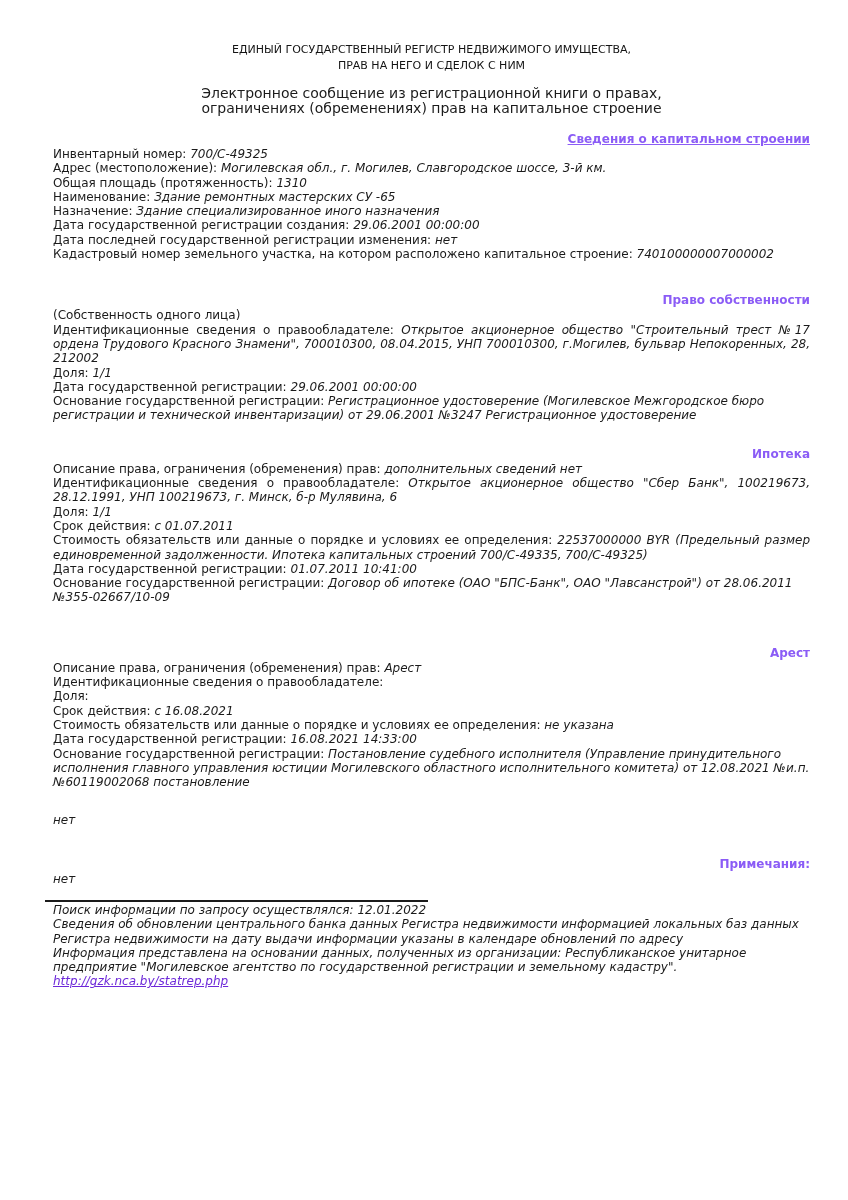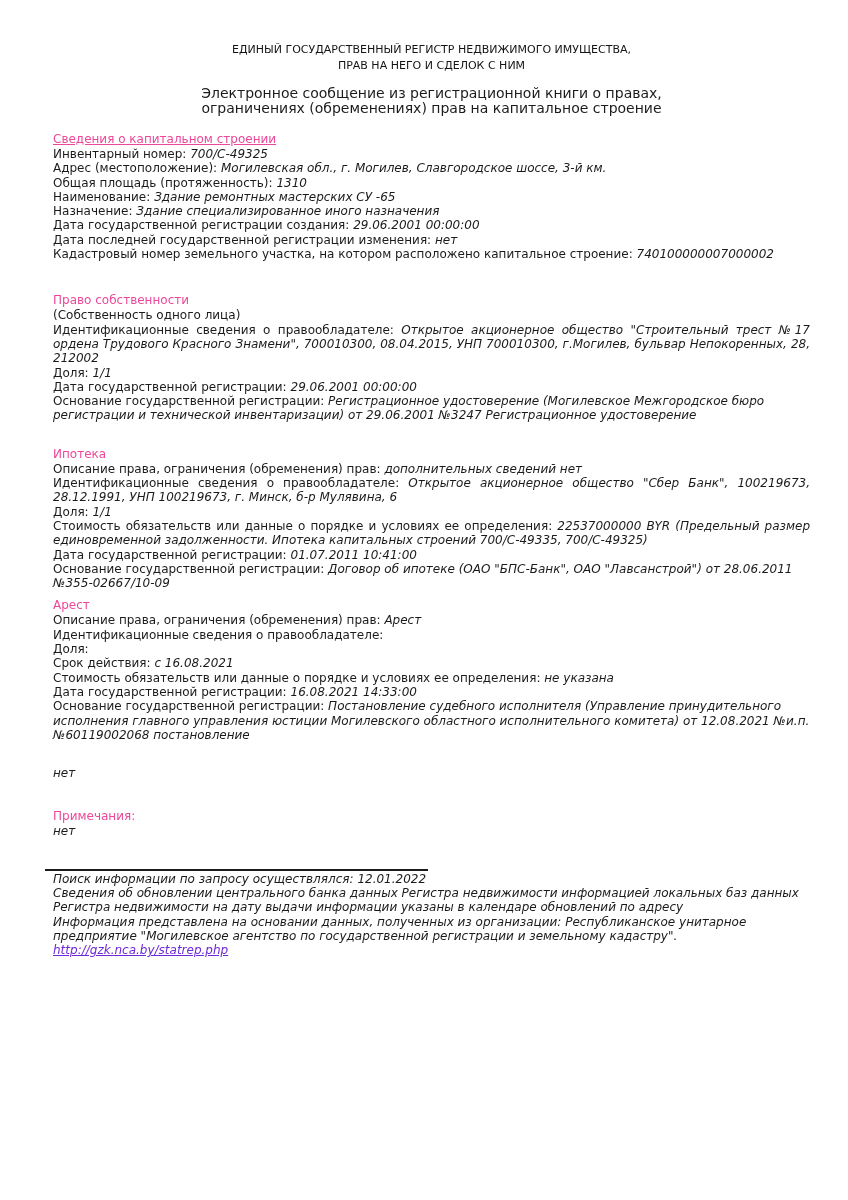--- a/index.html
+++ b/index.html
@@ -39,9 +39,10 @@
   h2 {
     font-size: 12px;
     line-height: 15px;
-    font-weight: normal;
+    font-weight: bold;
     margin: 0;
-    color: #ec4899;
+    color: #8b5cf6;
+    text-align: right;
   }
   h2.underlined {
     text-decoration: underline;

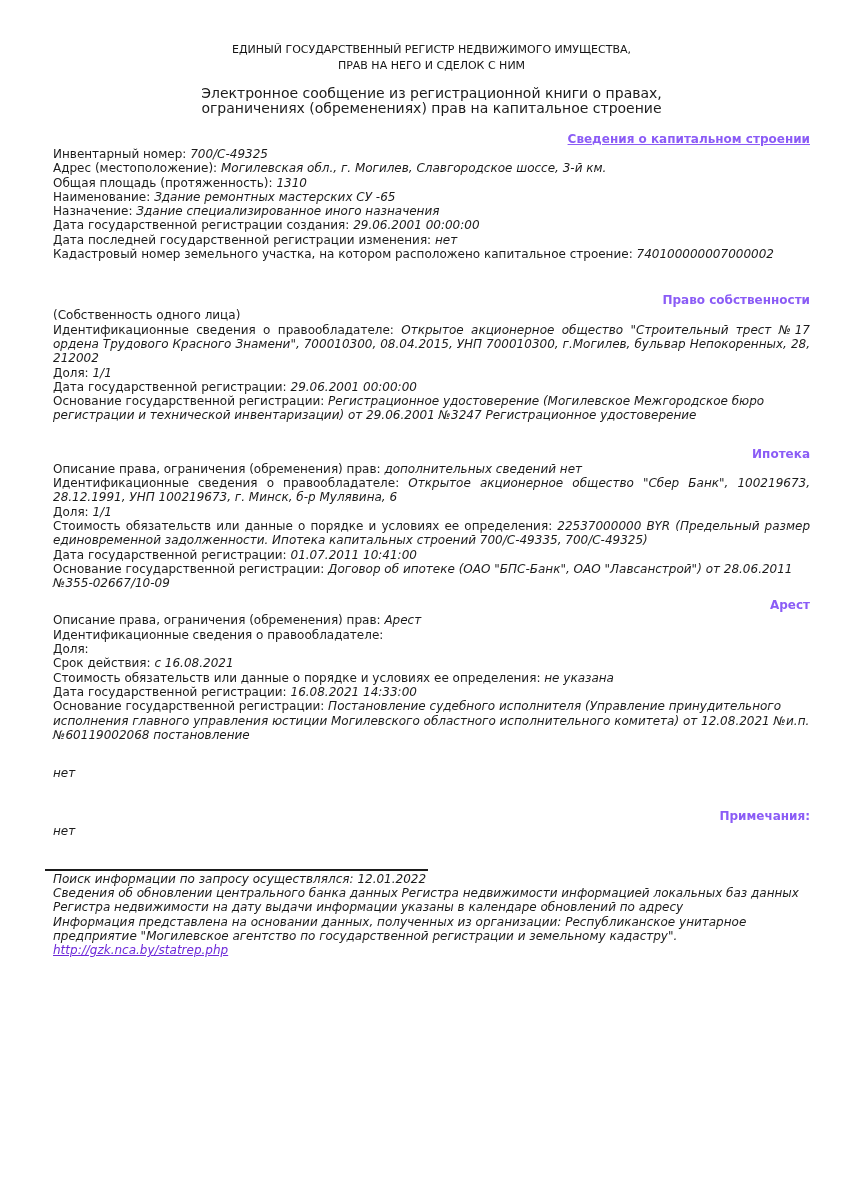--- a/index.html
+++ b/index.html
@@ -125,6 +125,7 @@
     <p class="row"><span class="lbl">Описание права, ограничения (обременения) прав:</span> <span class="val">дополнительных сведений нет</span></p>
     <p class="row just"><span class="lbl">Идентификационные сведения о правообладателе:</span> <span class="val">Открытое акционерное общество "Сбер Банк", 100219673, 28.12.1991, УНП 100219673, г. Минск, б-р Мулявина, 6</span></p>
     <p class="row"><span class="lbl">Доля:</span> <span class="val">1/1</span></p>
+    <p class="row"><span class="lbl">Срок действия:</span> <span class="val">с 01.07.2011</span></p>
     <p class="row just"><span class="lbl">Стоимость обязательств или данные о порядке и условиях ее определения:</span> <span class="val">22537000000 BYR (Предельный размер единовременной задолженности. Ипотека капитальных строений 700/С-49335, 700/С-49325)</span></p>
     <p class="row"><span class="lbl">Дата государственной регистрации:</span> <span class="val">01.07.2011 10:41:00</span></p>
     <p class="row"><span class="lbl">Основание государственной регистрации:</span> <span class="val">Договор об ипотеке (ОАО "БПС-Банк", ОАО "Лавсанстрой") от 28.06.2011 №355-02667/10-09</span></p>

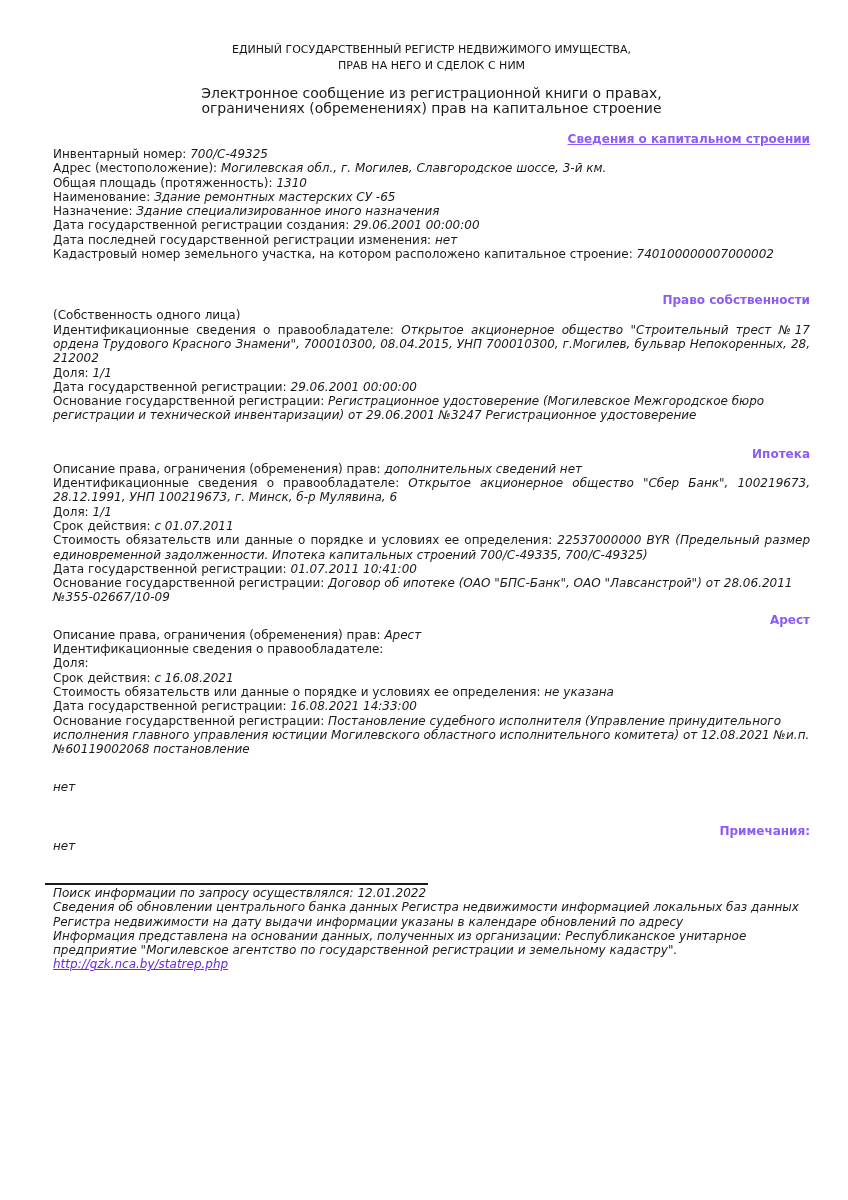--- a/index.html
+++ b/index.html
@@ -50,7 +50,7 @@
   section.block-capital   { margin-top: 16px; }
   section.block-ownership { margin-top: 32px; }
   section.block-mortgage  { margin-top: 24px; }
-  section.block-arrest    { margin-top: 8px; }
+  section.block-arrest    { margin-top: 41px; }
   section.block-marks     { margin-top: 24px; }
   section.block-notes     { margin-top: 29px; }
   .row {

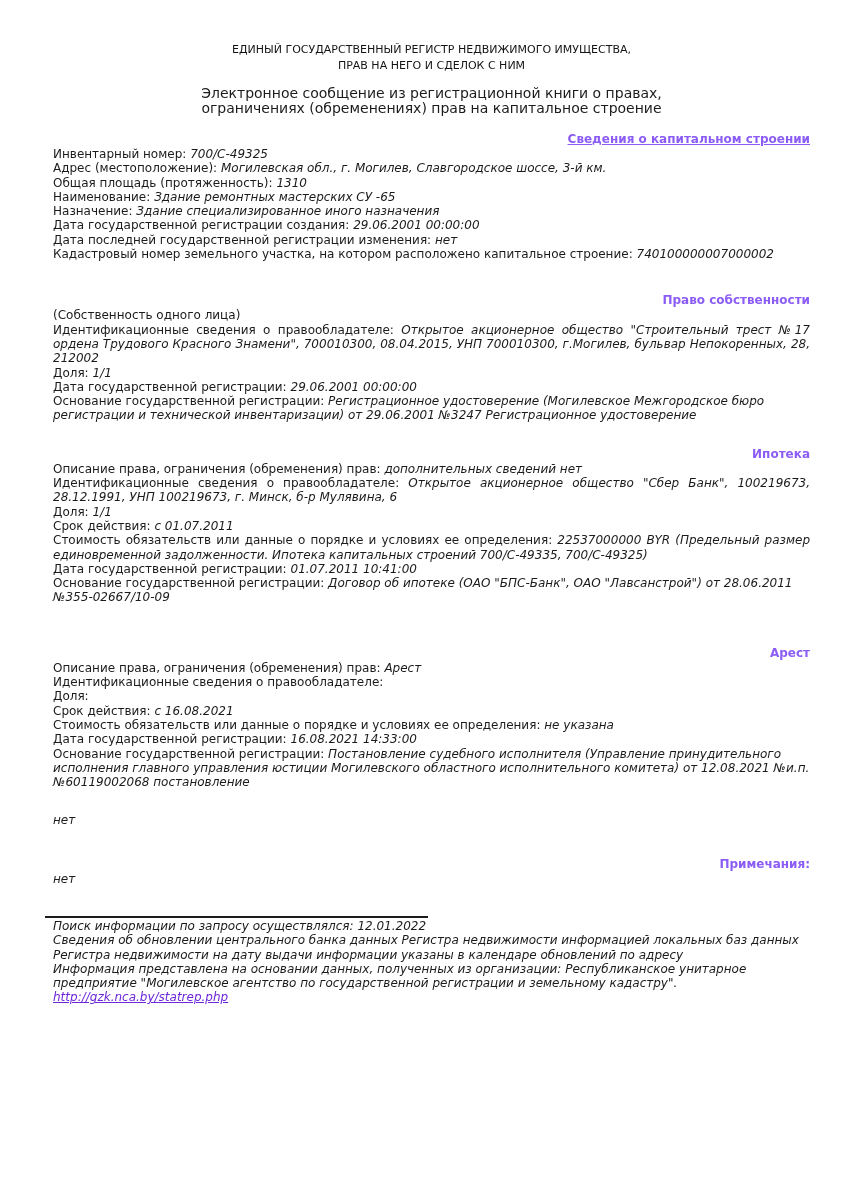--- a/index.html
+++ b/index.html
@@ -66,7 +66,7 @@
     font-style: italic;
   }
   .footer {
-    margin-top: 30px;
+    margin-top: 14px;
   }
   .footer-rule {
     border: none;

